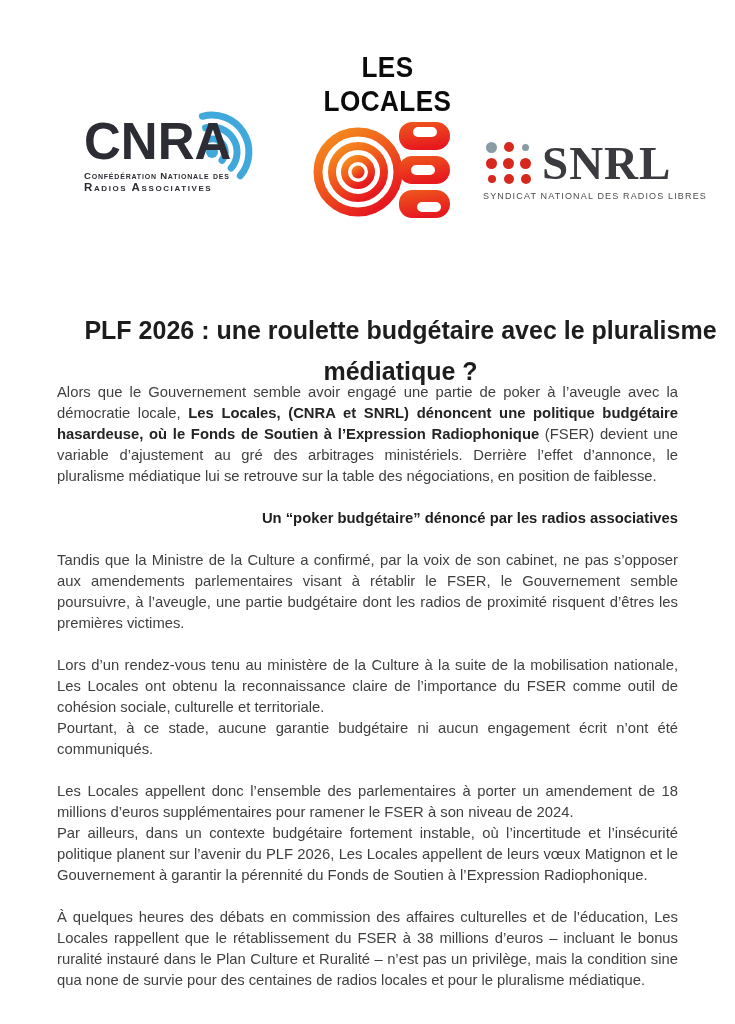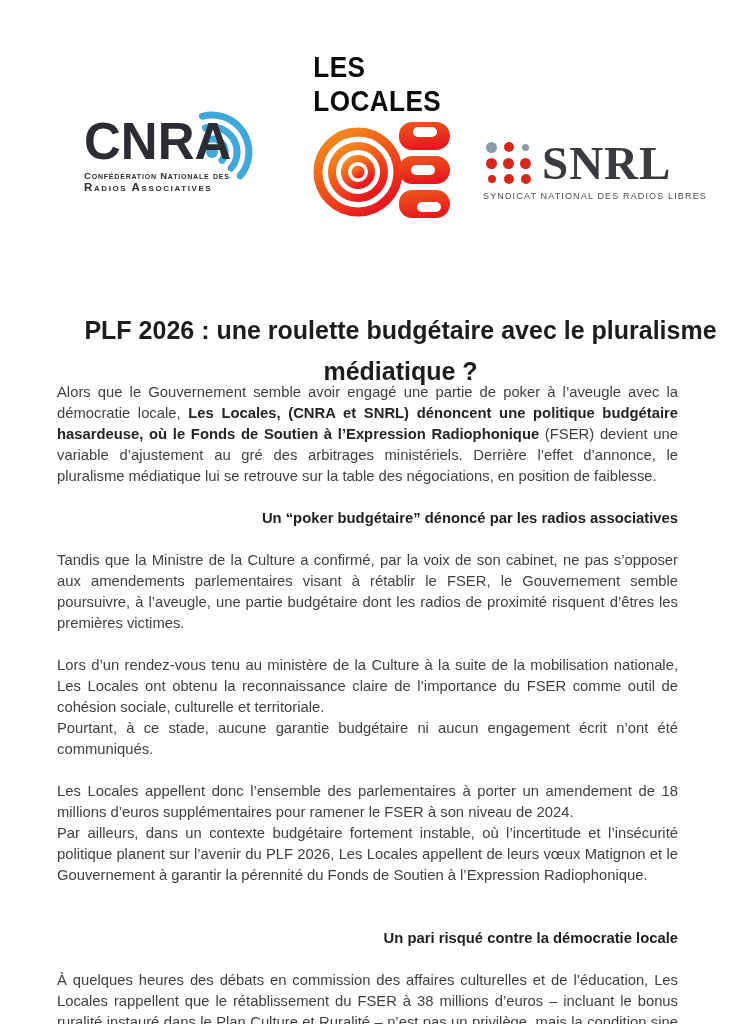--- a/index.html
+++ b/index.html
@@ -12,7 +12,7 @@
   
   .logos-band{position:absolute;top:0;left:0;width:735px;height:230px;}
 
-  .leslocales-block{position:absolute;left:305px;top:50px;width:165px;text-align:left;}
+  .leslocales-block{position:absolute;left:305px;top:50px;width:165px;text-align:center;}
   .leslocales-wordmark{
     font-weight:900;font-size:29px;line-height:34px;color:#0b0b0b;
     letter-spacing:0.5px;transform:scaleX(0.9);transform-origin:50% 0;

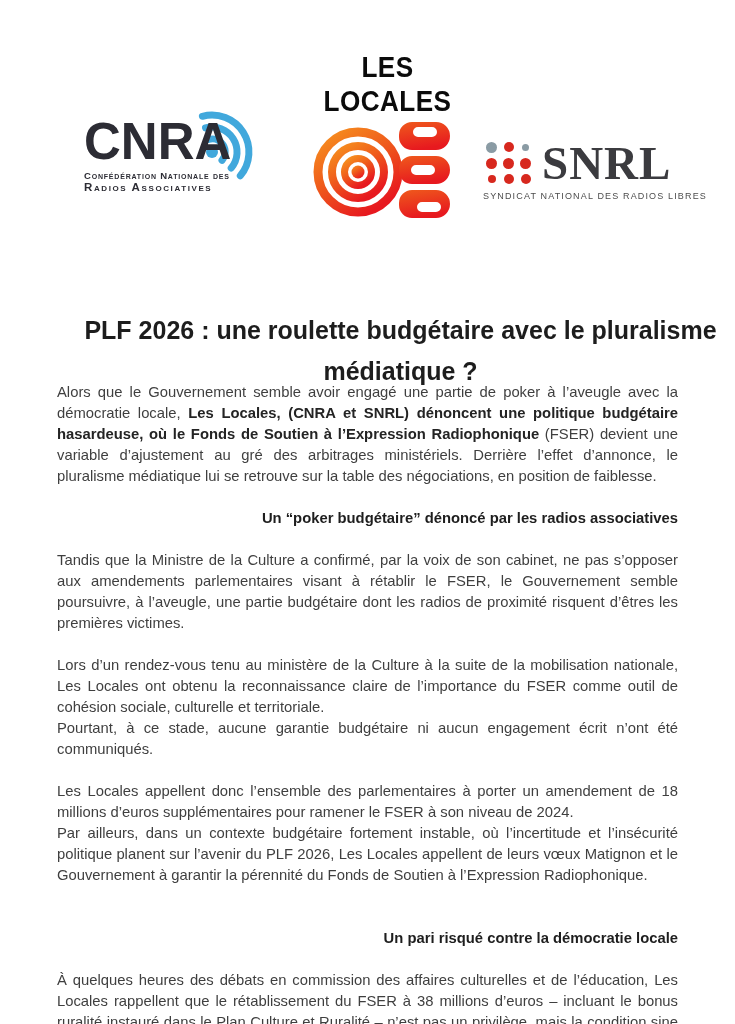--- a/index.html
+++ b/index.html
@@ -150,7 +150,6 @@
       <p class="para"><span>Pourtant, à ce stade, aucune garantie budgétaire ni aucun engagement écrit n’ont été communiqués.</span></p>
       <p class="para tight"><span>Les Locales appellent donc l’ensemble des parlementaires à porter un amendement de 18 millions d’euros supplémentaires pour ramener le FSER à son niveau de 2024.</span></p>
       <p class="para"><span>Par ailleurs, dans un contexte budgétaire fortement instable, où l’incertitude et l’insécurité politique planent sur l’avenir du PLF 2026, Les Locales appellent de leurs vœux Matignon et le Gouvernement à garantir la pérennité du Fonds de Soutien à l’Expression Radiophonique.</span></p>
-      <h3 class="subhead gap-top"><span>Un pari risqué contre la démocratie locale</span></h3>
       <p class="para"><span>À quelques heures des débats en commission des affaires culturelles et de l’éducation, Les Locales rappellent que le rétablissement du FSER à 38 millions d’euros – incluant le bonus ruralité instauré dans le Plan Culture et Ruralité – n’est pas un privilège, mais la condition sine qua none de survie pour des centaines de radios locales et pour le pluralisme médiatique.</span></p>
     </div>
 

